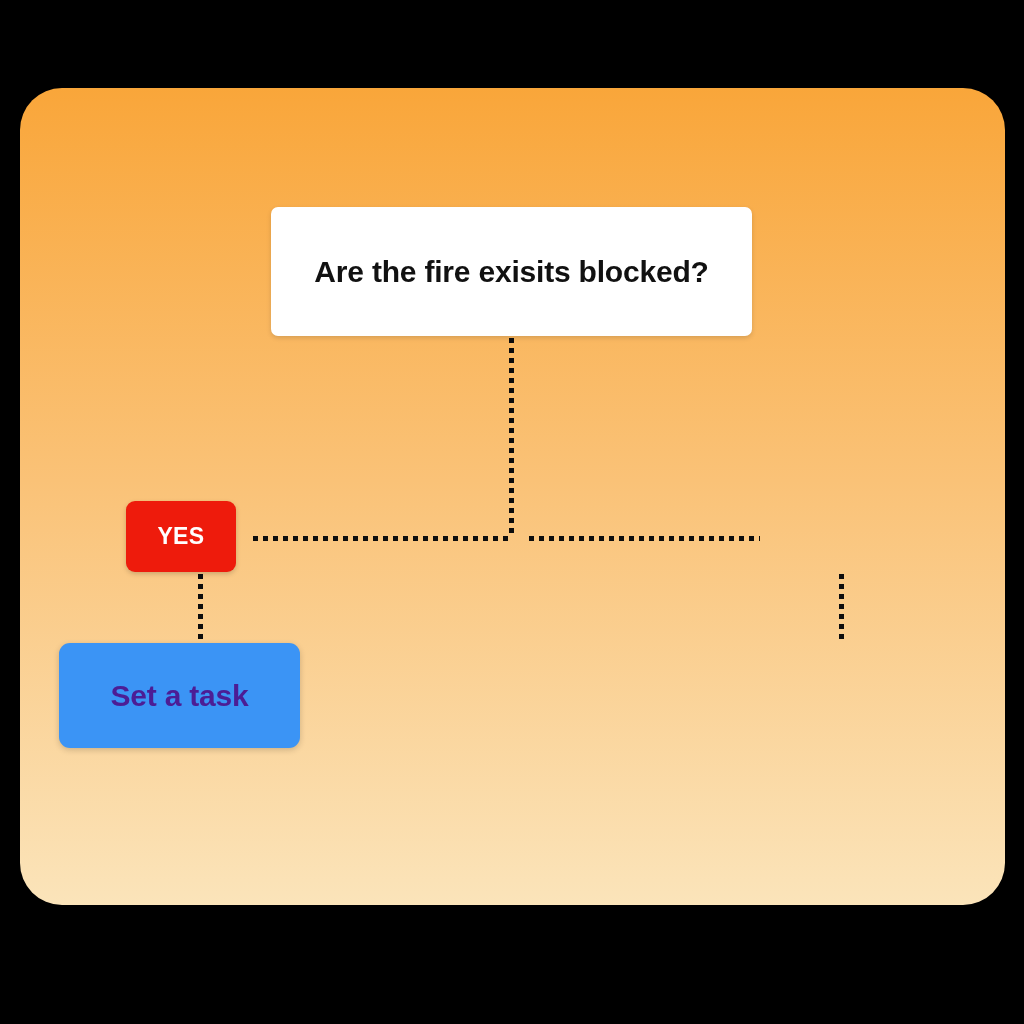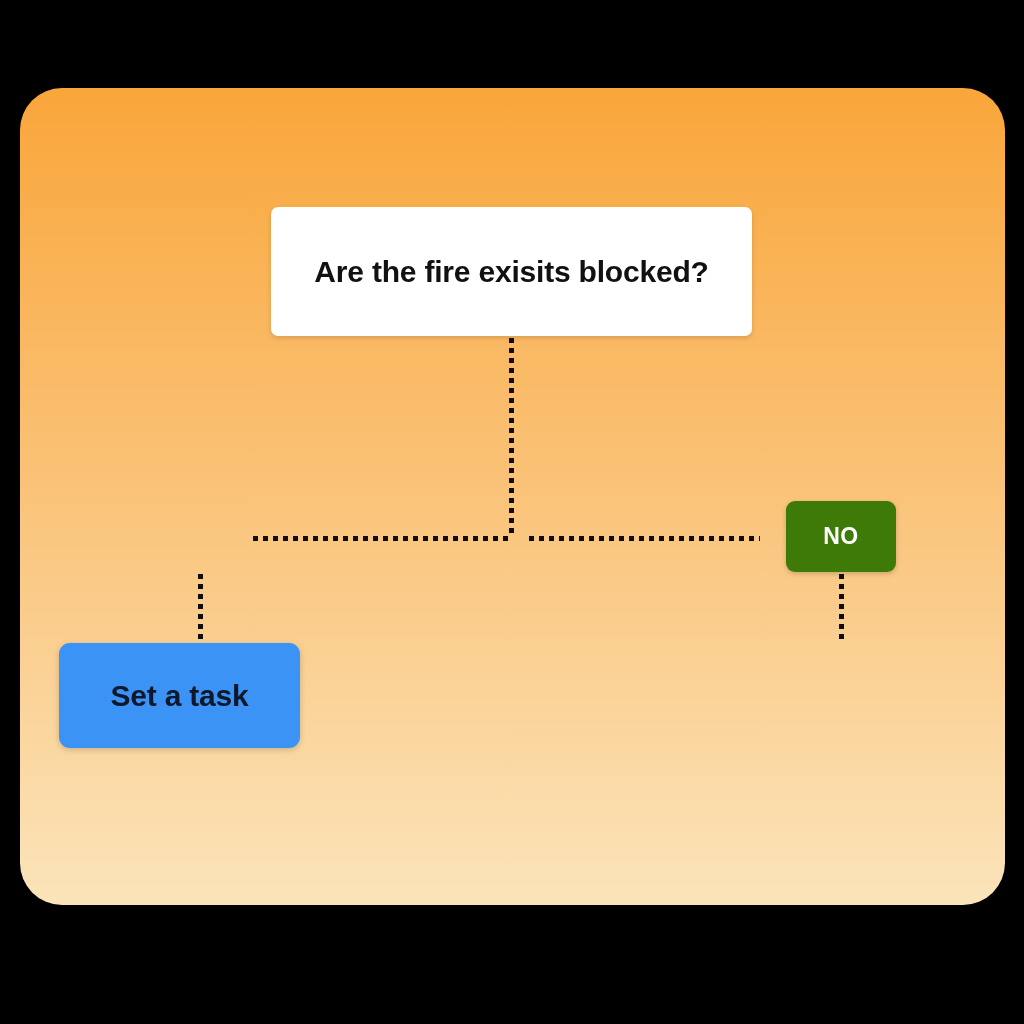--- a/index.html
+++ b/index.html
@@ -176,6 +176,9 @@
       <span class="node-label">Are the fire exisits blocked?</span>
     </div>
 
+    <div class="node" id="yes-node">
+      <span class="node-label">YES</span>
+    </div>
 
     <div class="node" id="no-node">
       <span class="node-label">NO</span>

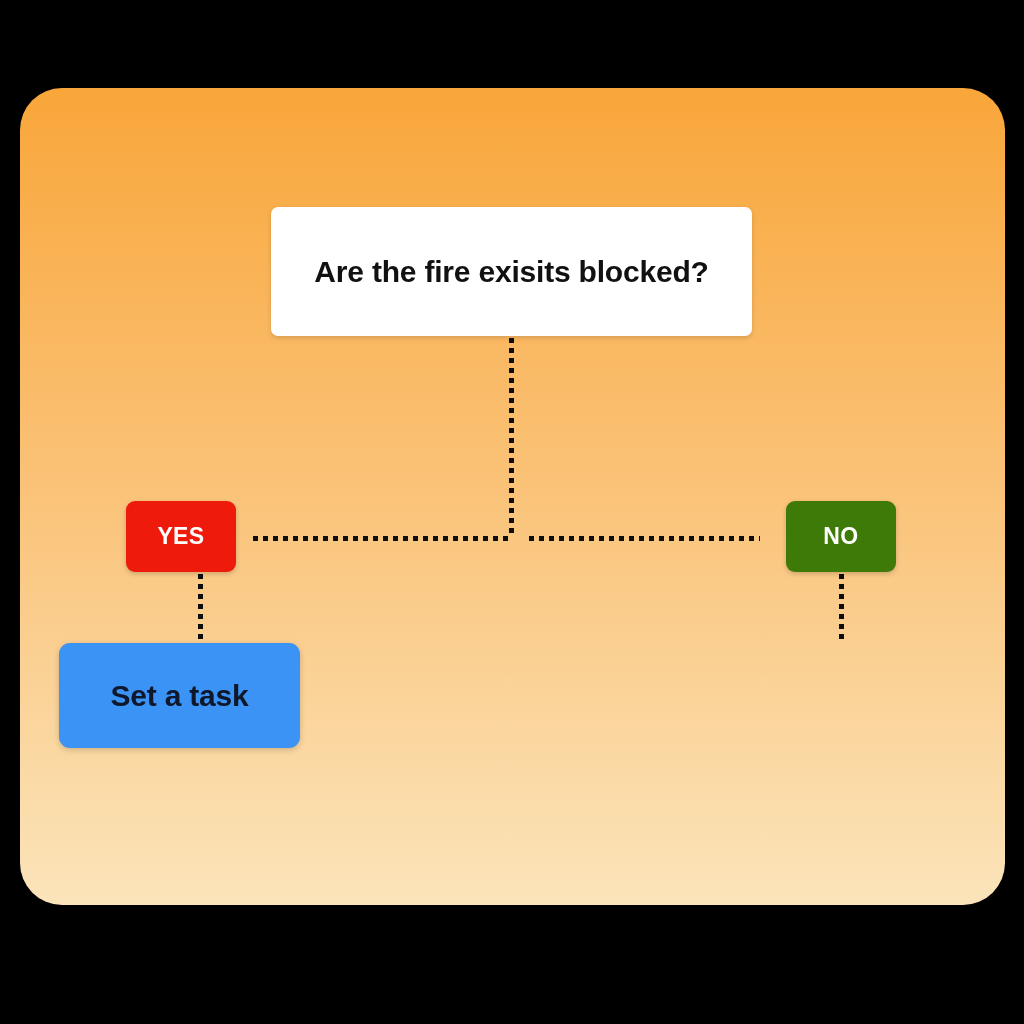--- a/index.html
+++ b/index.html
@@ -180,9 +180,6 @@
       <span class="node-label">YES</span>
     </div>
 
-    <div class="node" id="no-node">
-      <span class="node-label">NO</span>
-    </div>
 
     <div class="node" id="task-node">
       <span class="node-label">Set a task</span>

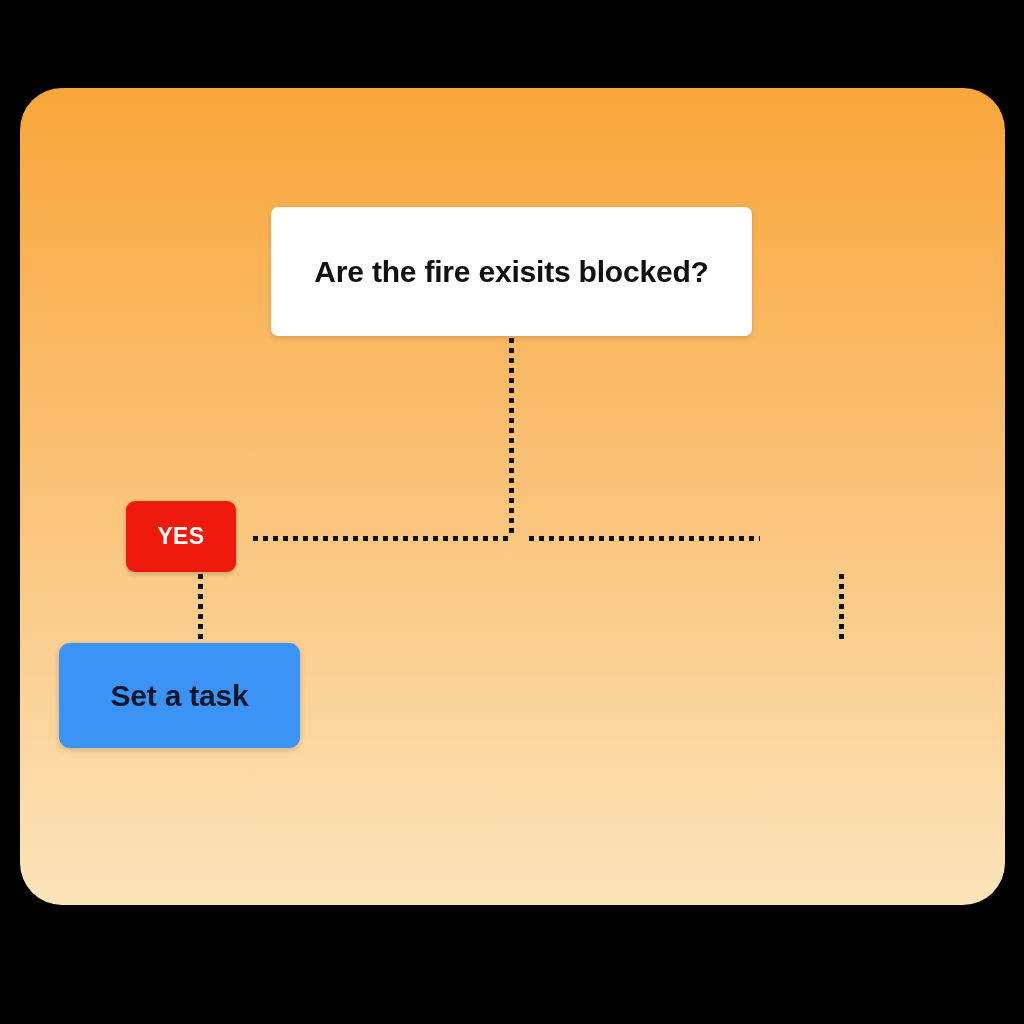--- a/index.html
+++ b/index.html
@@ -106,7 +106,7 @@
   }
   #task-node .node-label,
   #upload-node .node-label {
-    color: #0f172a;
+    color: #4c1d95;
     font-size: 30px;
     font-weight: bold;
     letter-spacing: -0.2px;

